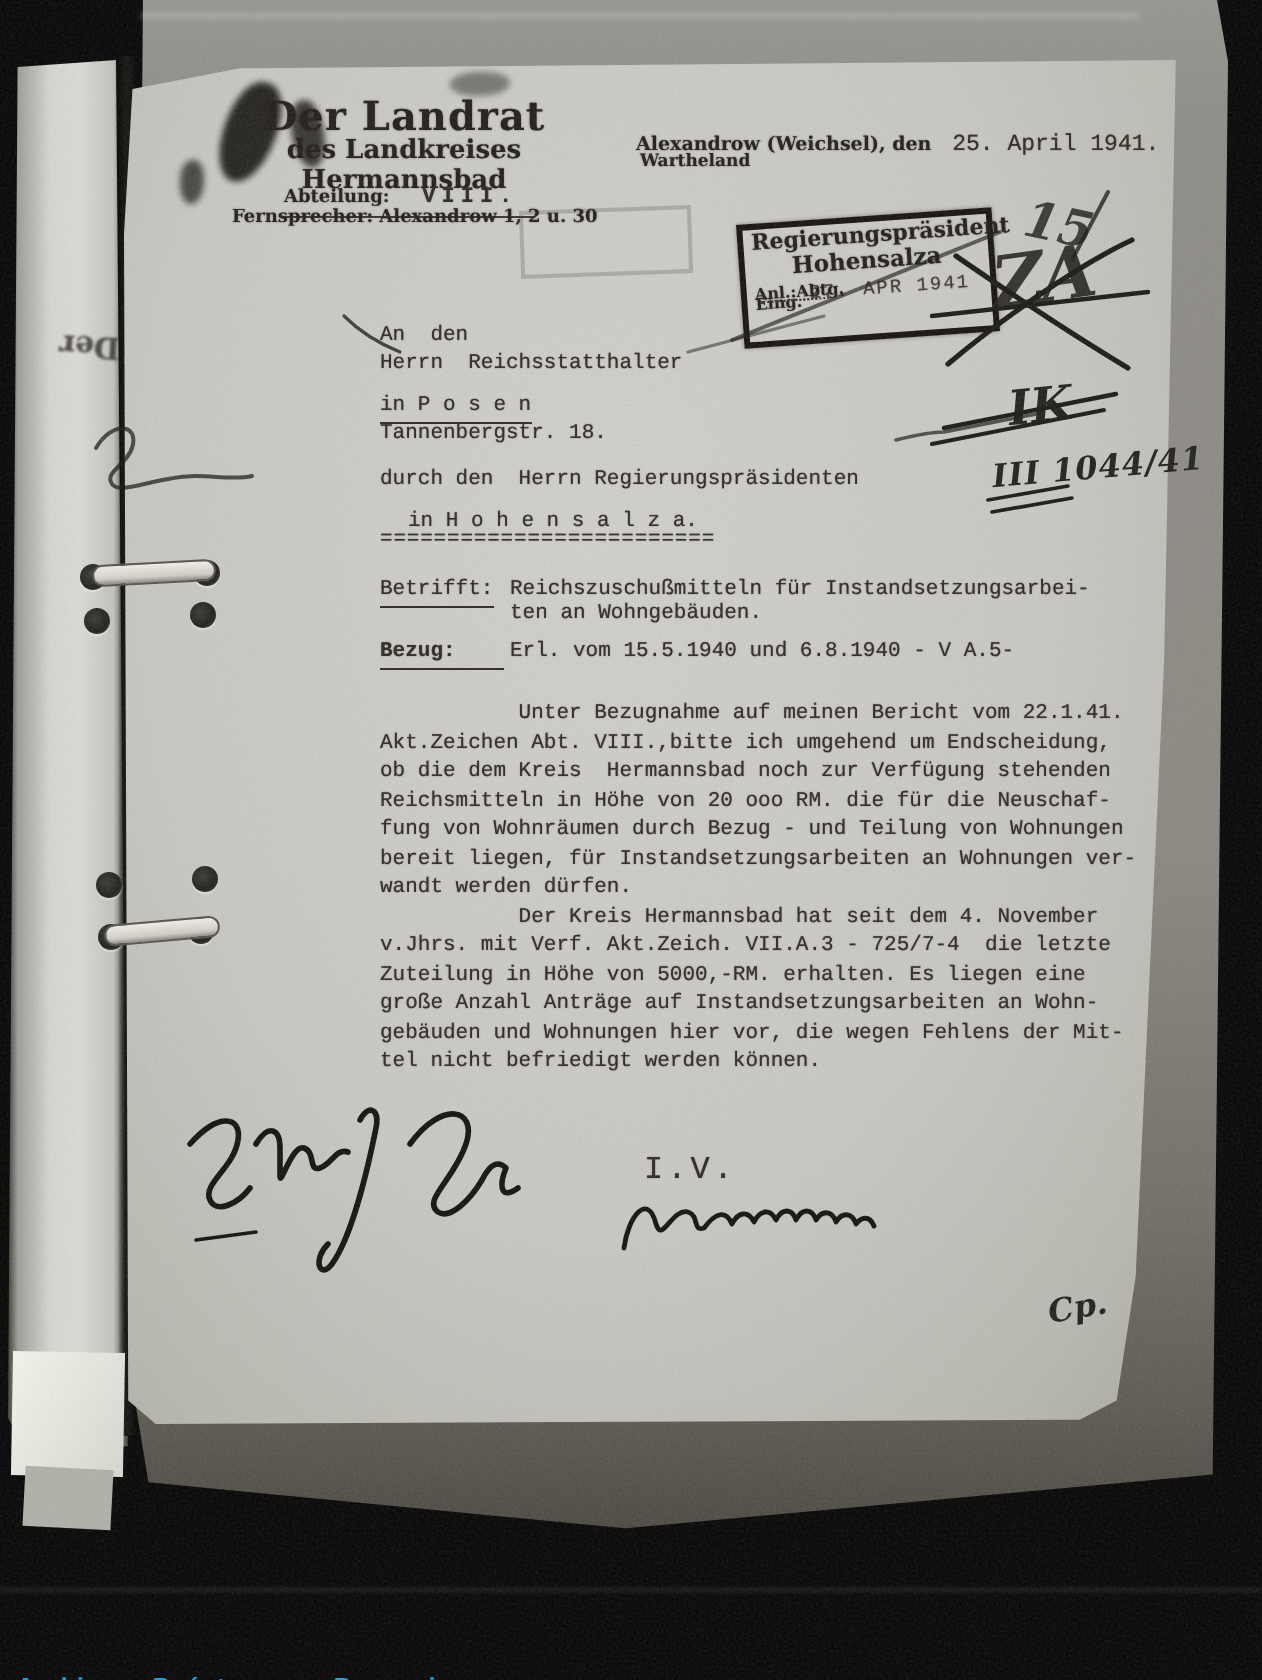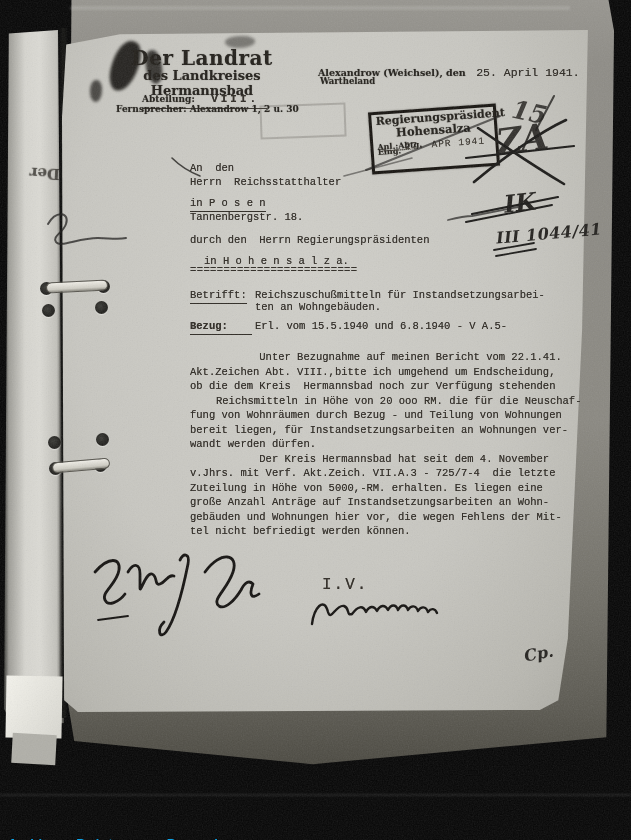--- a/index.html
+++ b/index.html
@@ -132,7 +132,7 @@
     <div class="tw" style="position:static;">           Unter Bezugnahme auf meinen Bericht vom 22.1.41.</div>
     <div class="tw" style="position:static;">Akt.Zeichen Abt. VIII.,bitte ich umgehend um Endscheidung,</div>
     <div class="tw" style="position:static;">ob die dem Kreis  Hermannsbad noch zur Verfügung stehenden</div>
-    <div class="tw" style="position:static;margin-left:26px;">Reichsmitteln in Höhe von 20 ooo RM. die für die Neuschaf-</div>
+    <div class="tw" style="position:static;">Reichsmitteln in Höhe von 20 ooo RM. die für die Neuschaf-</div>
     <div class="tw" style="position:static;">fung von Wohnräumen durch Bezug - und Teilung von Wohnungen</div>
     <div class="tw" style="position:static;">bereit liegen, für Instandsetzungsarbeiten an Wohnungen ver-</div>
     <div class="tw" style="position:static;">wandt werden dürfen.</div>

